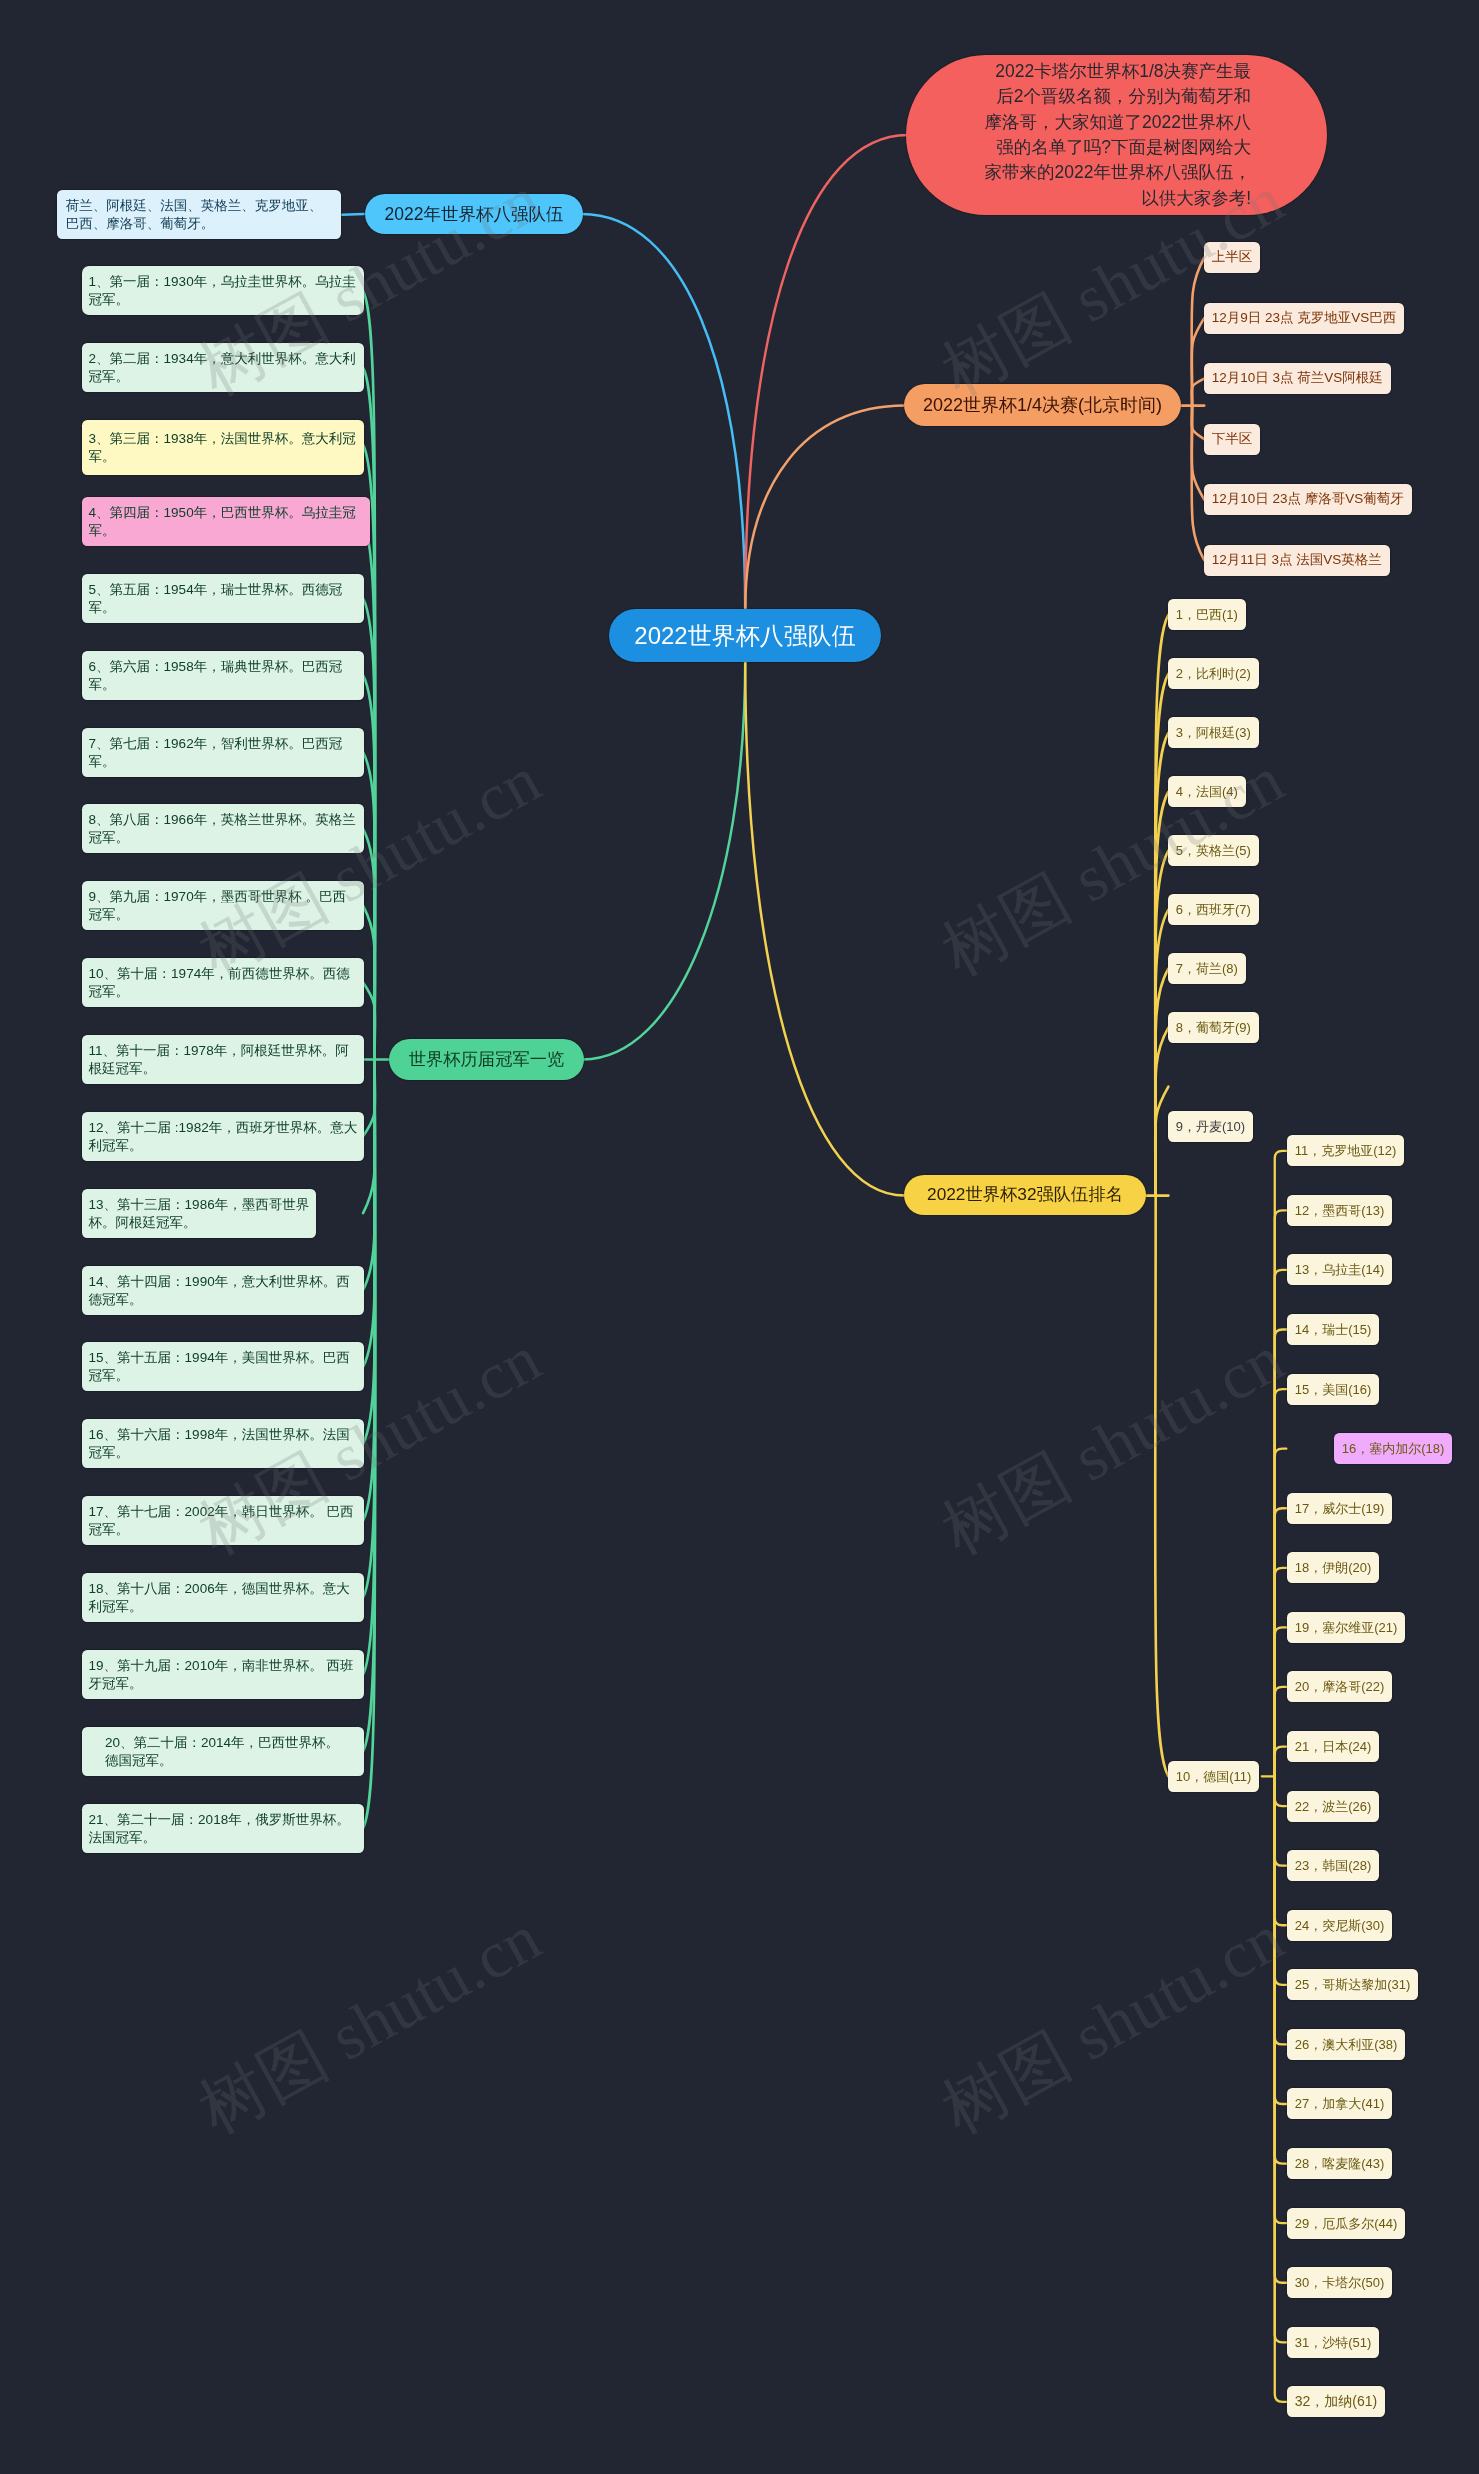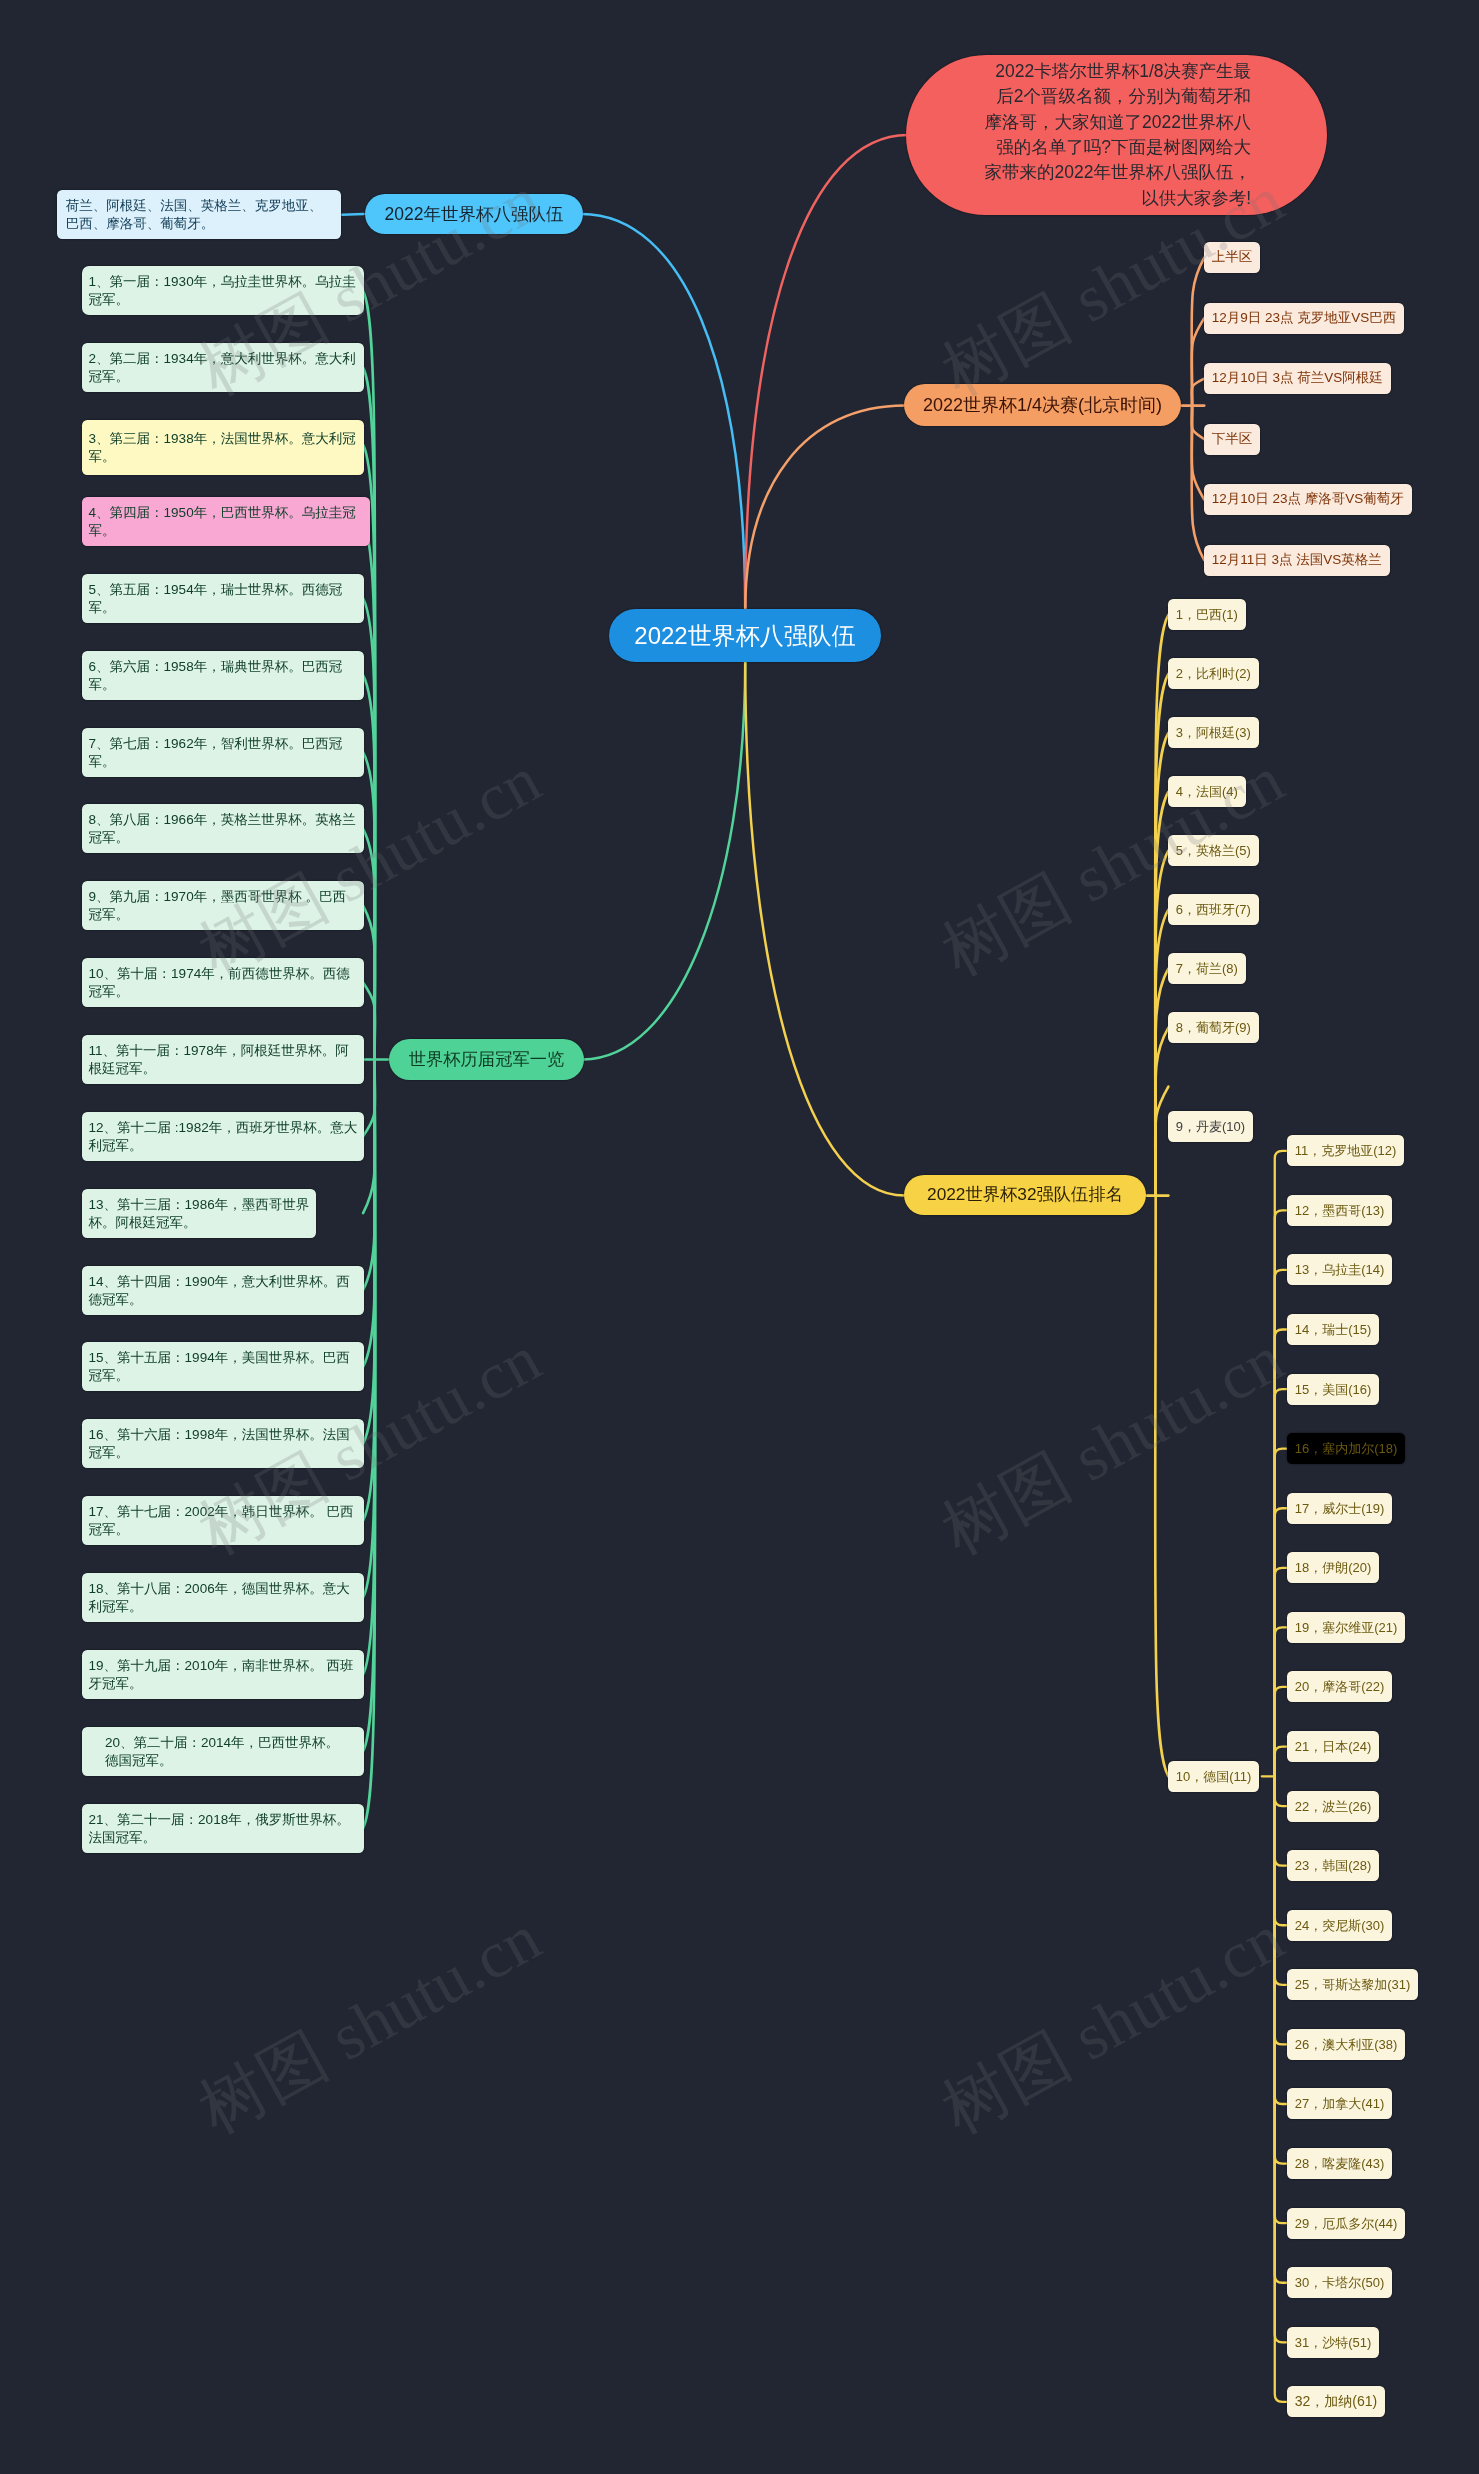--- a/index.html
+++ b/index.html
@@ -200,7 +200,7 @@
       <div class="node leaf" style="left: 1287px; top: 1374px; white-space: nowrap; height: 31px; background: rgb(251, 245, 221); color: rgb(107, 89, 16); font-size: 13px; padding: 0px 7.8px;">
         <span>15，美国(16)</span>
       </div>
-      <div class="node leaf" style="left: 1287px; top: 1433px; white-space: nowrap; height: 31px; background: #000000; color: rgb(107, 89, 16); font-size: 13px; padding: 0px 7.8px;">
+      <div class="node leaf" style="left: 1334px; top: 1433px; white-space: nowrap; height: 31px; background: #f0abfc; color: rgb(107, 89, 16); font-size: 13px; padding: 0px 7.8px;">
         <span>16，塞内加尔(18)</span>
       </div>
       <div class="node leaf" style="left: 1287px; top: 1493px; white-space: nowrap; height: 31px; background: rgb(251, 245, 221); color: rgb(107, 89, 16); font-size: 13px; padding: 0px 7.8px;">

